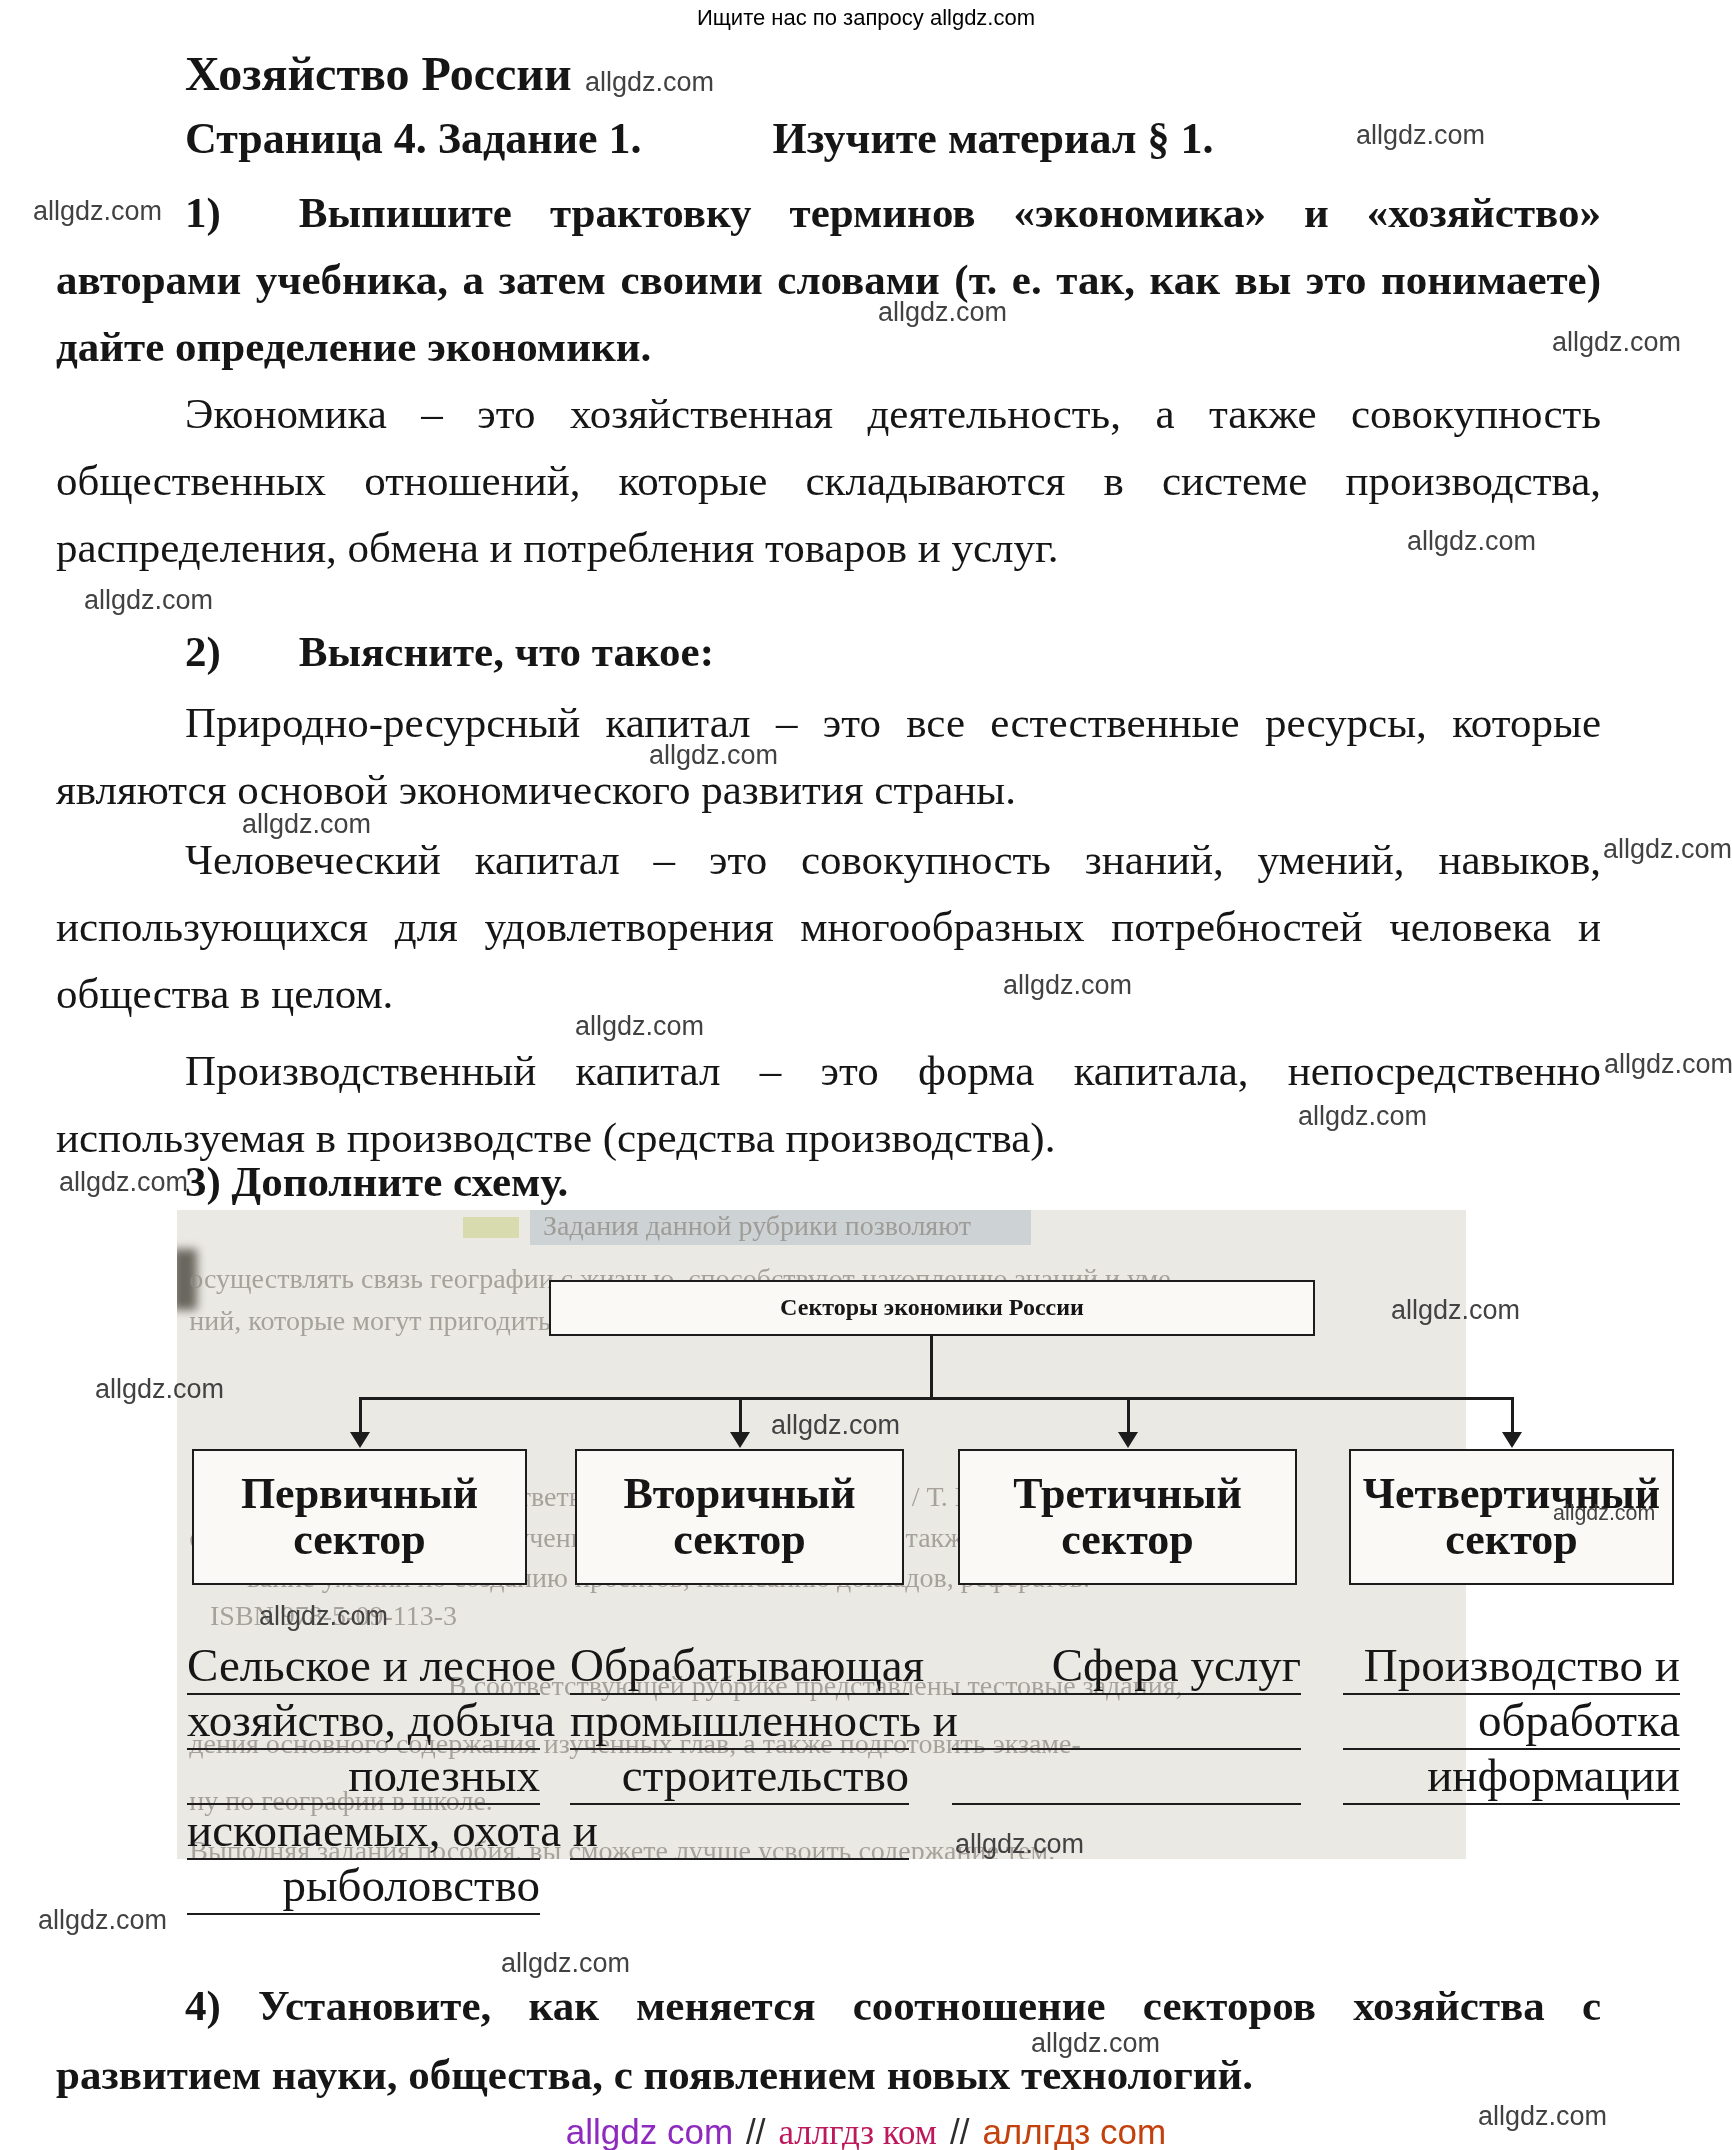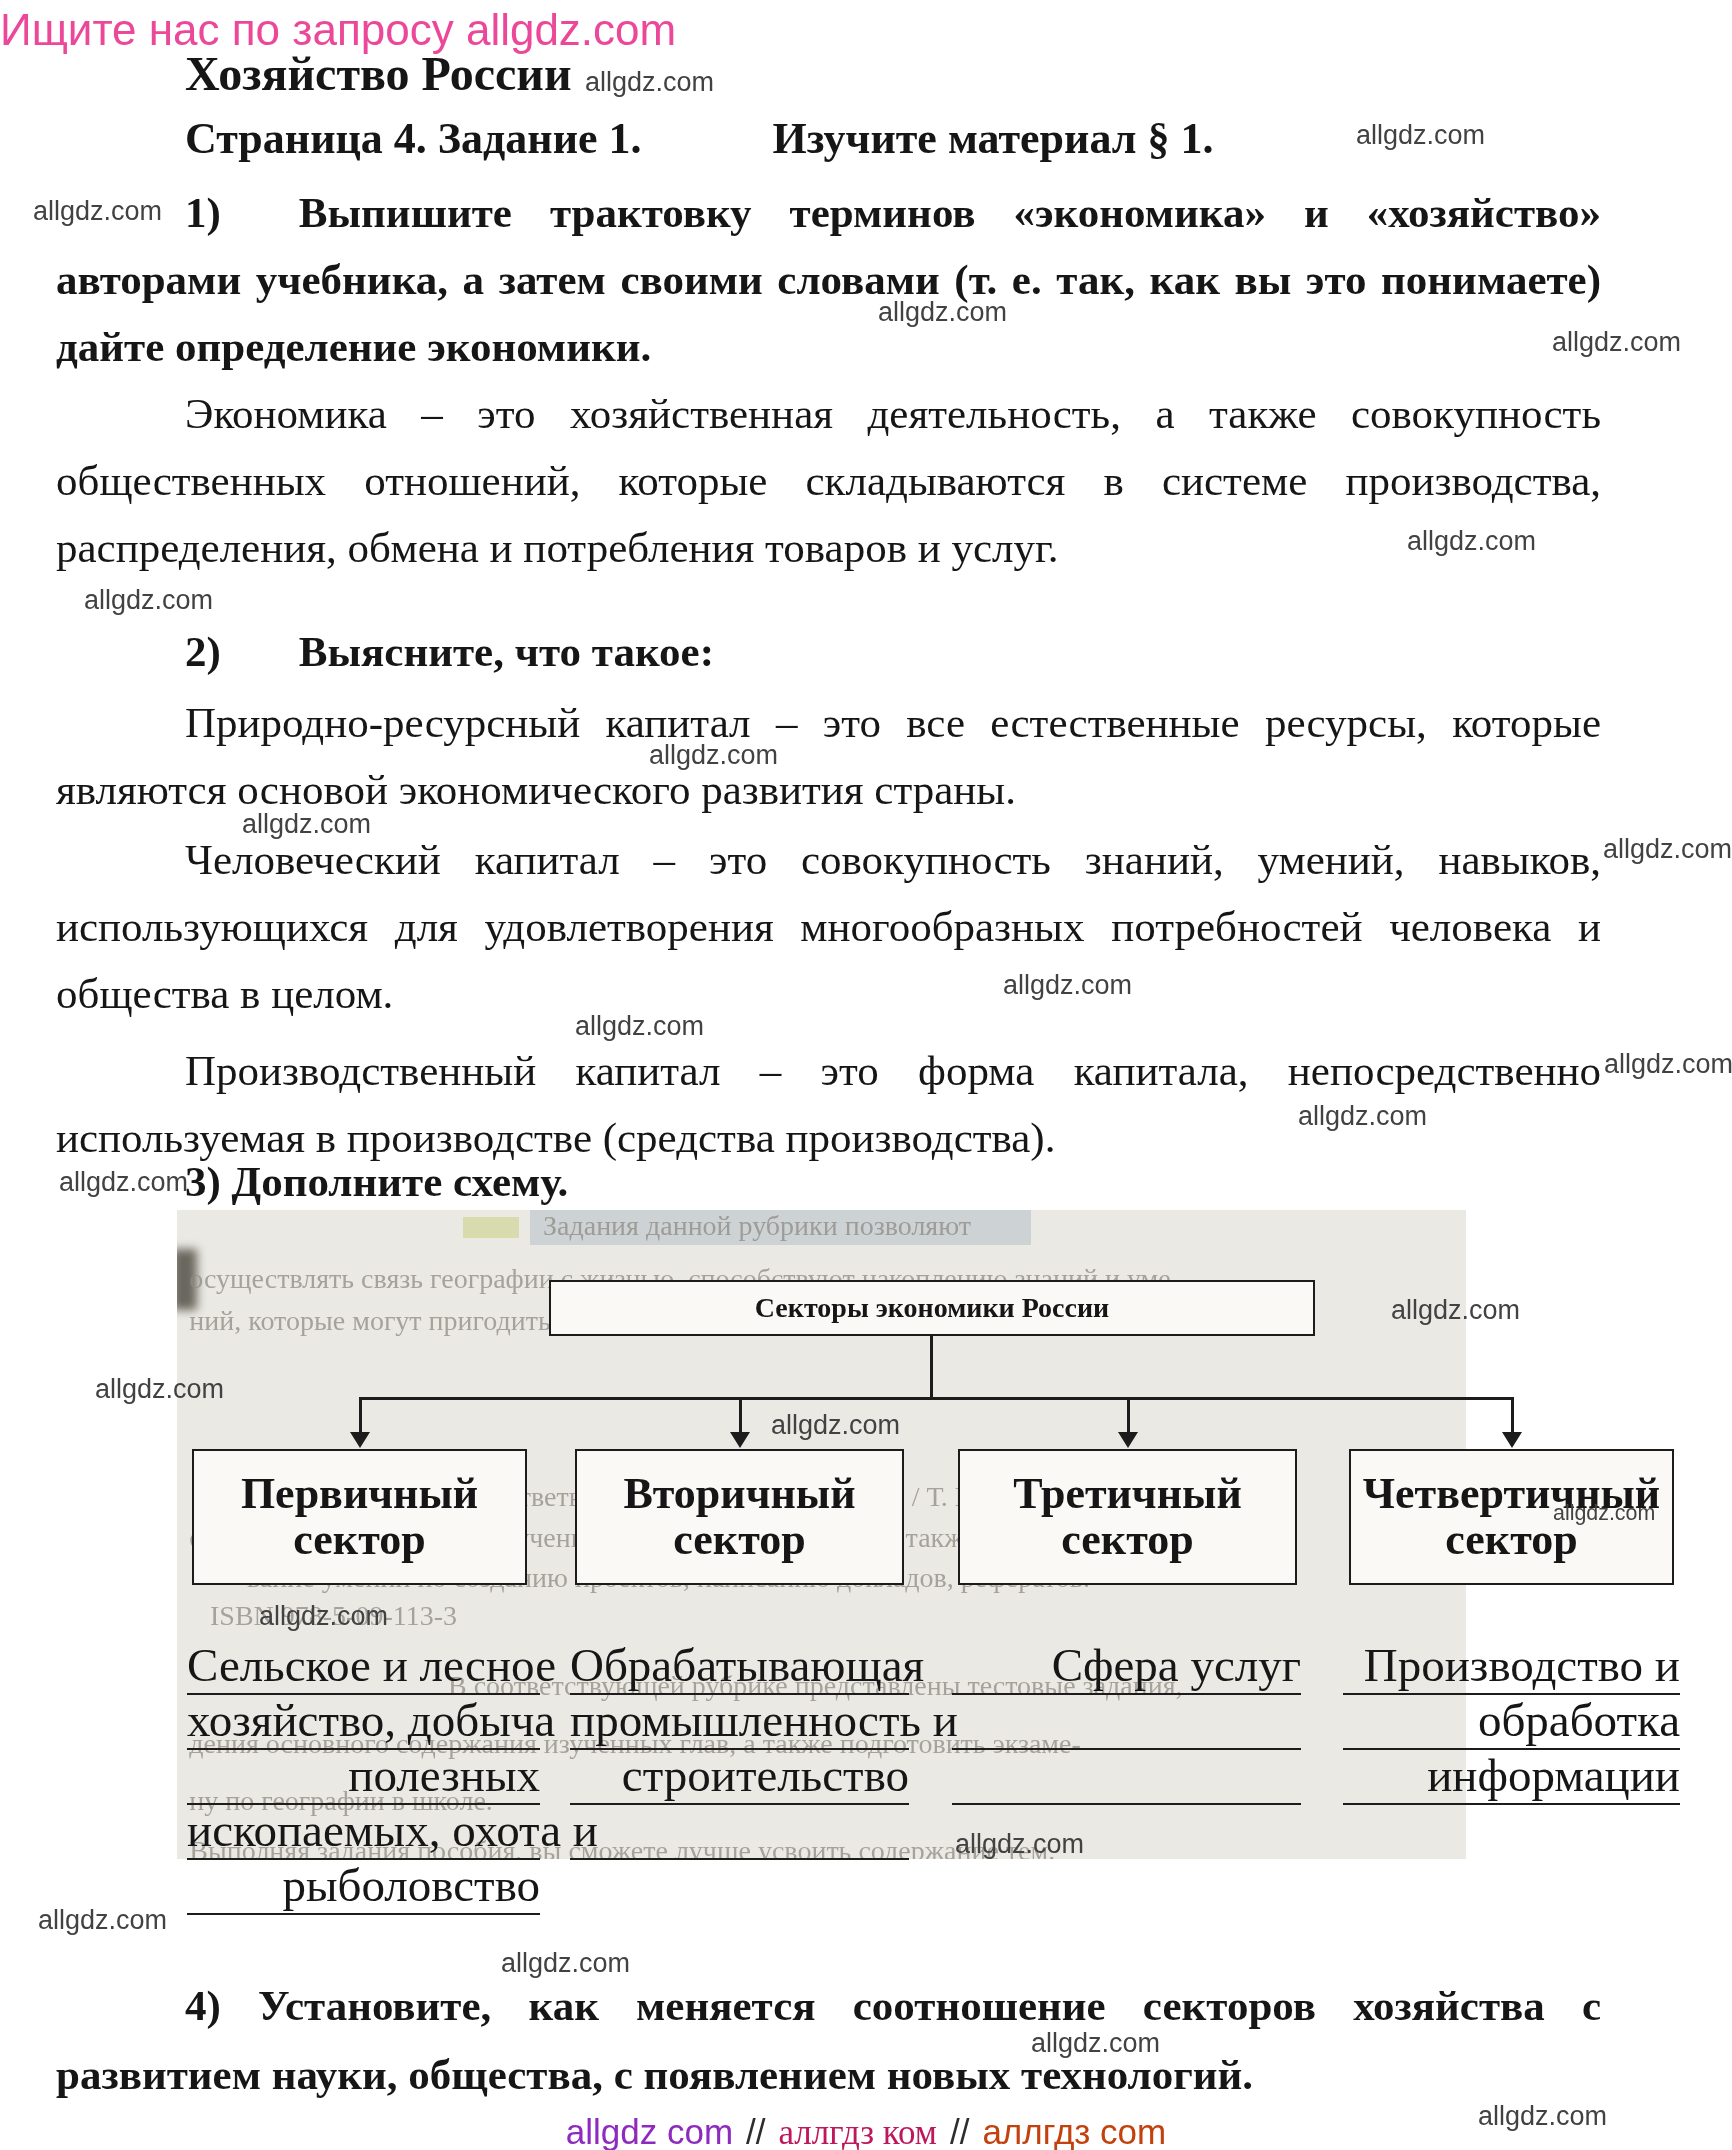--- a/index.html
+++ b/index.html
@@ -9,8 +9,8 @@
     font-family:"Liberation Serif", serif; color:#161616; overflow:hidden;
   }
   .promo {
-    position:absolute; top:5px; left:0; width:100%; text-align:left;
-    font-family:"Liberation Sans", sans-serif; font-size:44px; color:#ec4899;
+    position:absolute; top:5px; left:0; width:100%; text-align:center;
+    font-family:"Liberation Sans", sans-serif; font-size:22px; color:#000000;
   }
   .title { position:absolute; left:185px; top:46px; font-size:48px; font-weight:700; }
   .subtitle { position:absolute; left:185px; top:113px; font-size:44px; font-weight:700; white-space:nowrap; }

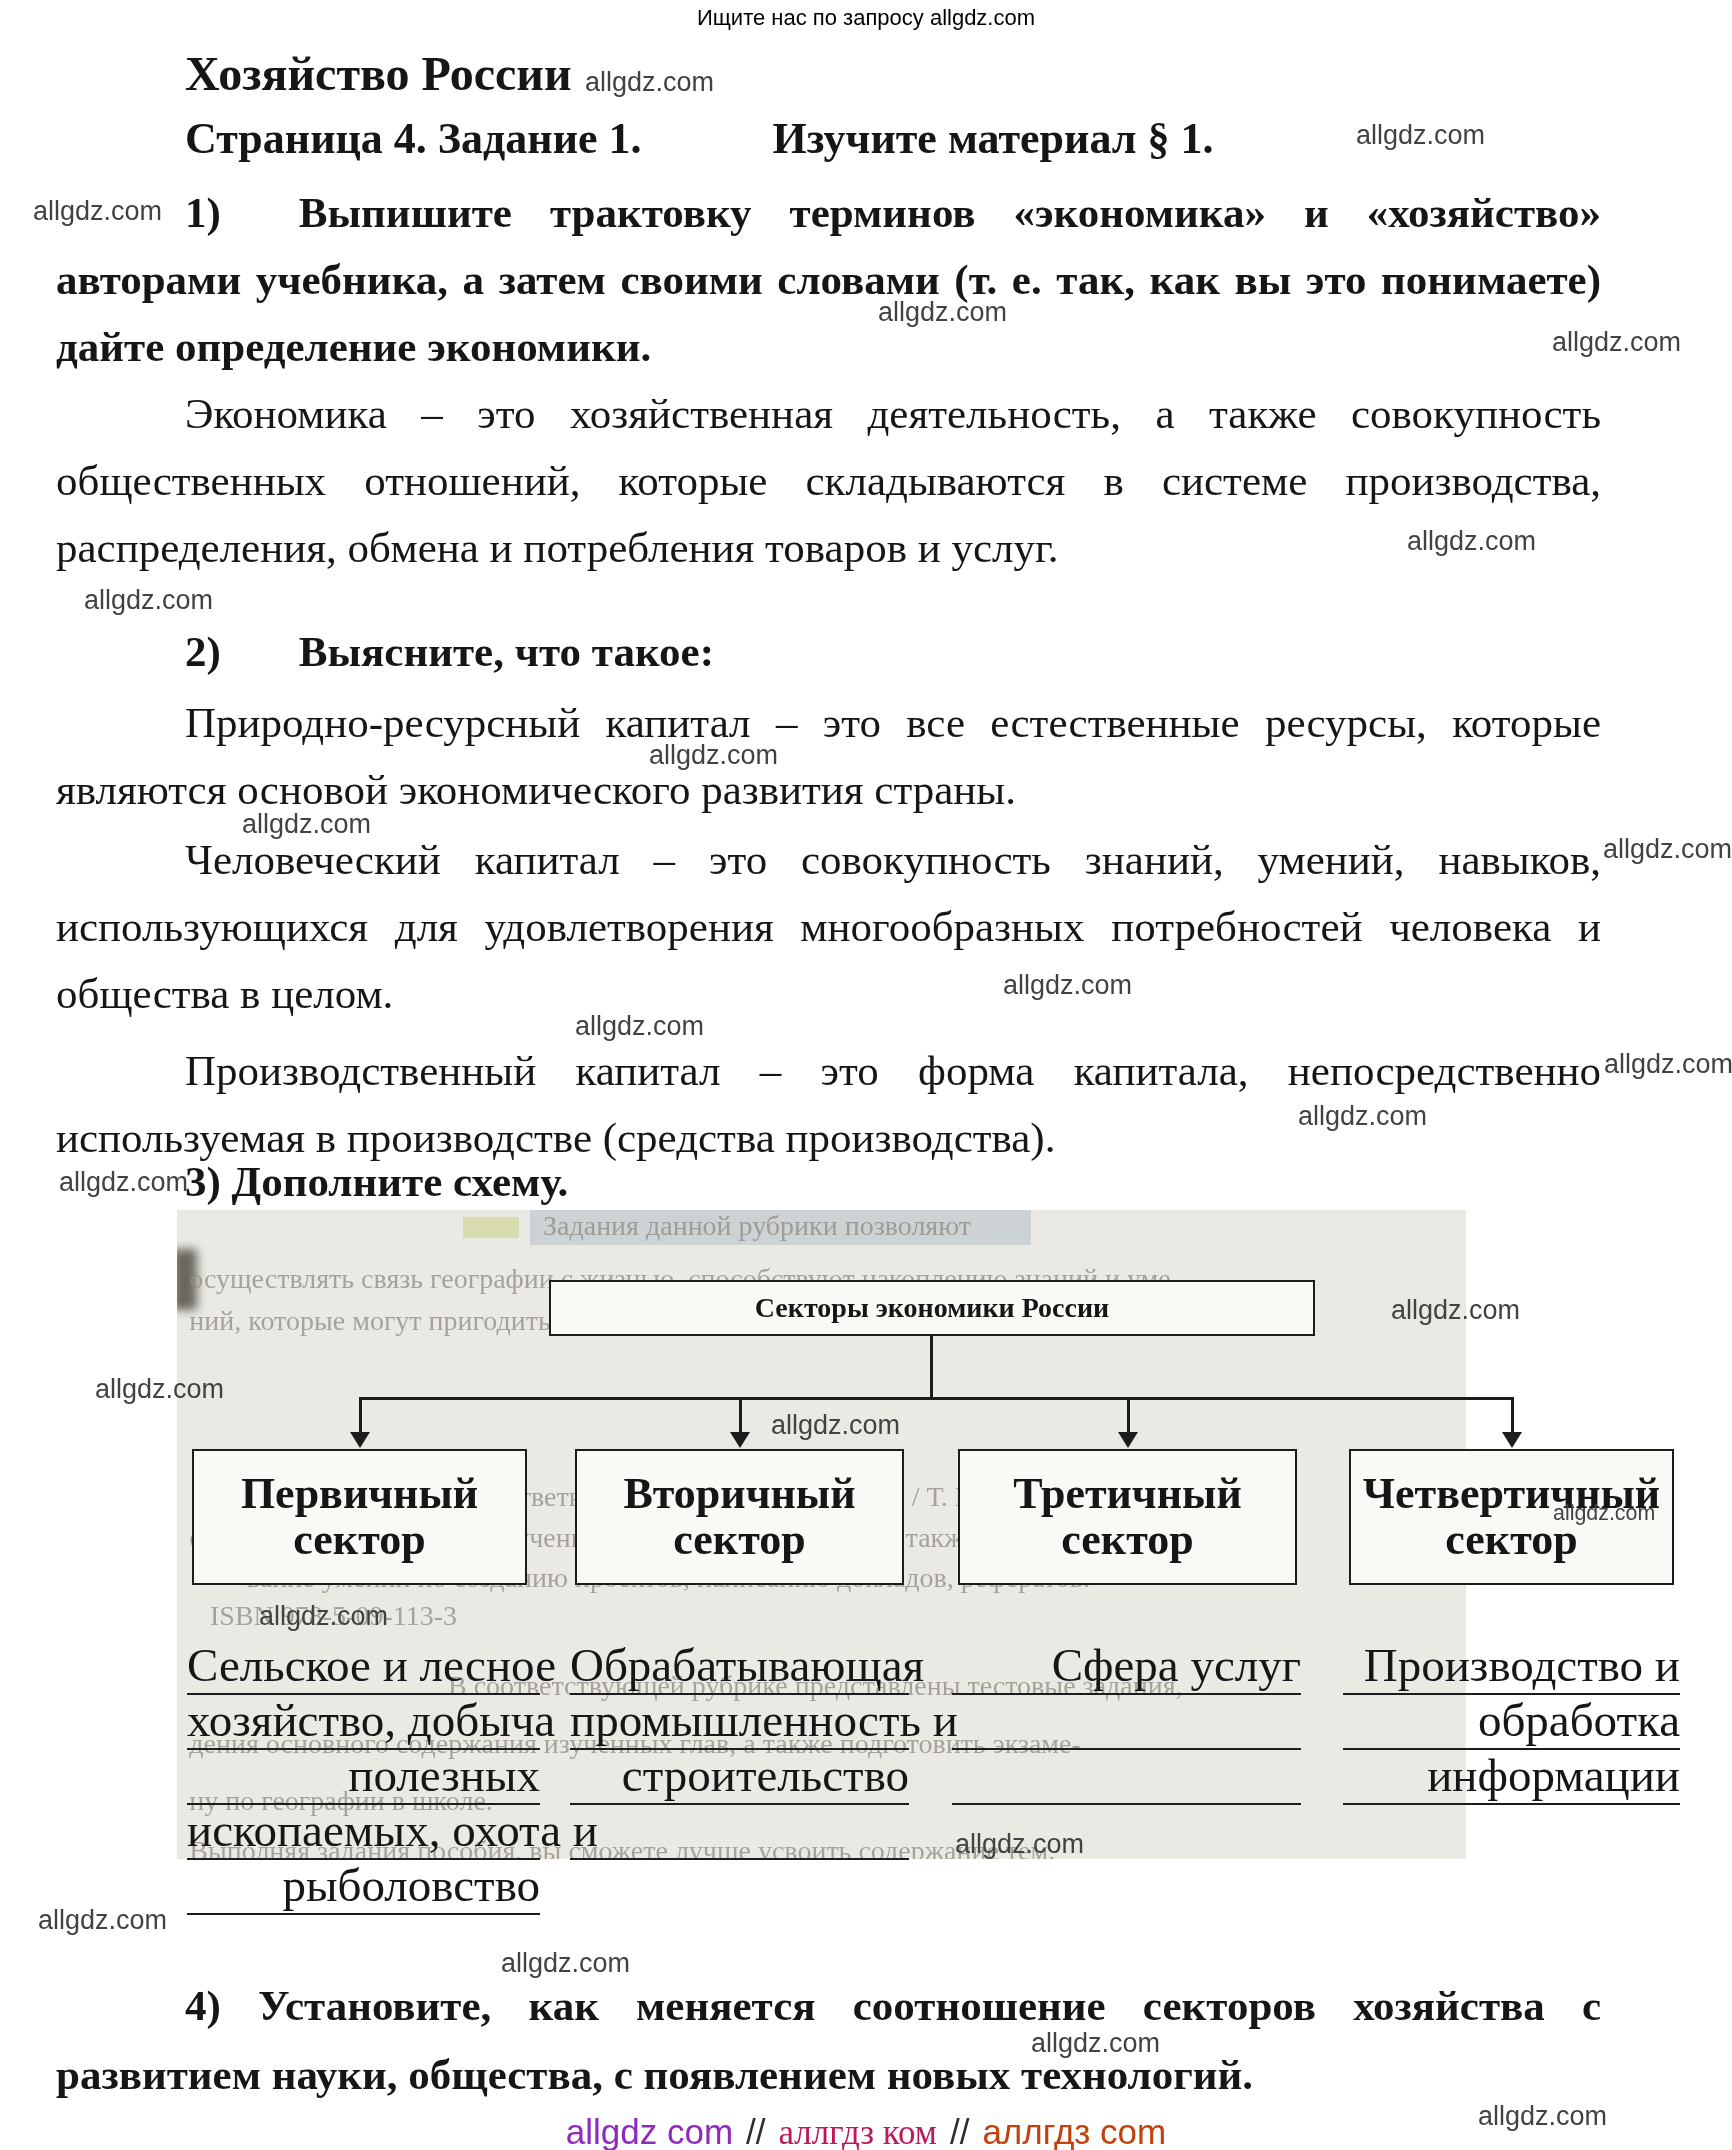--- a/index.html
+++ b/index.html
@@ -40,7 +40,7 @@
   .dboxtop {
     position:absolute; left:549px; top:1280px; width:766px; height:56px;
     background:#faf9f6; border:2.5px solid #1c1c1c; text-align:center;
-    font-size:28px; font-weight:700; line-height:51px;
+    font-size:24px; font-weight:700; line-height:51px;
   }
   .vline { position:absolute; width:2.5px; background:#1c1c1c; }
   .hline { position:absolute; height:2.5px; background:#1c1c1c; }

